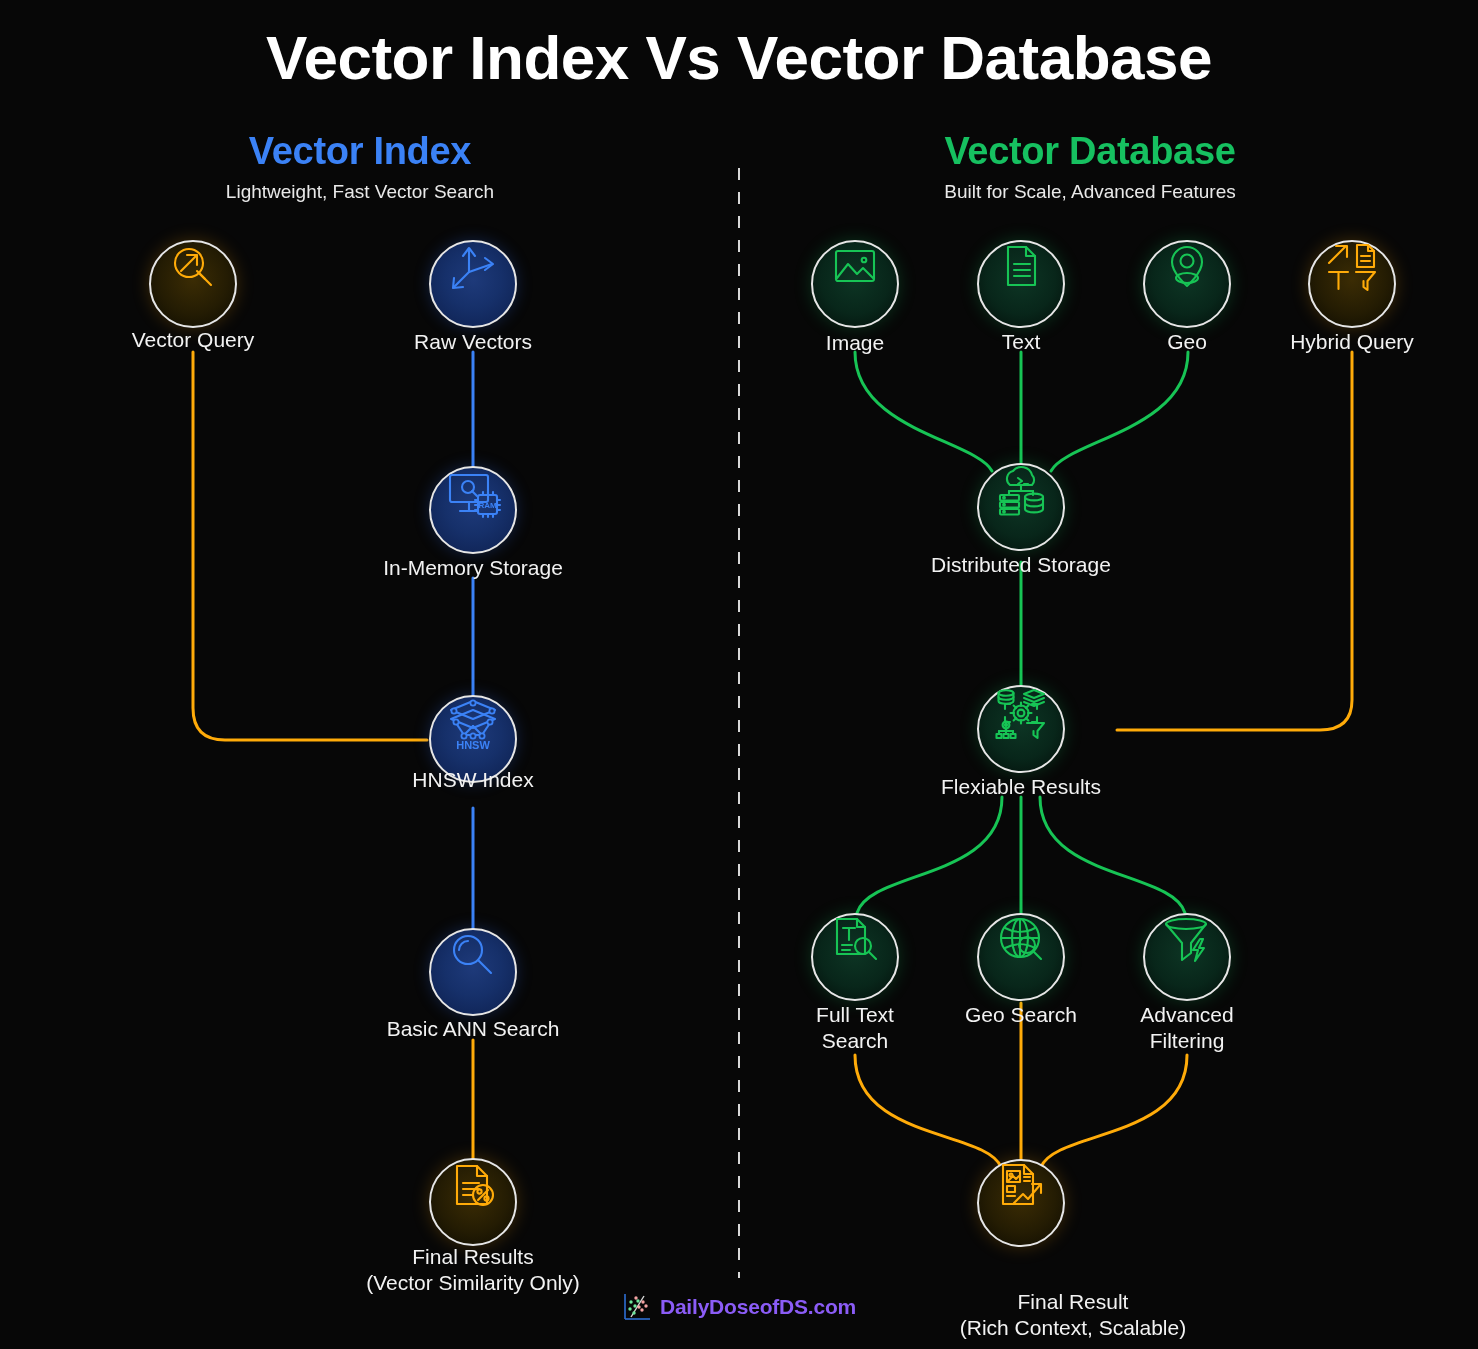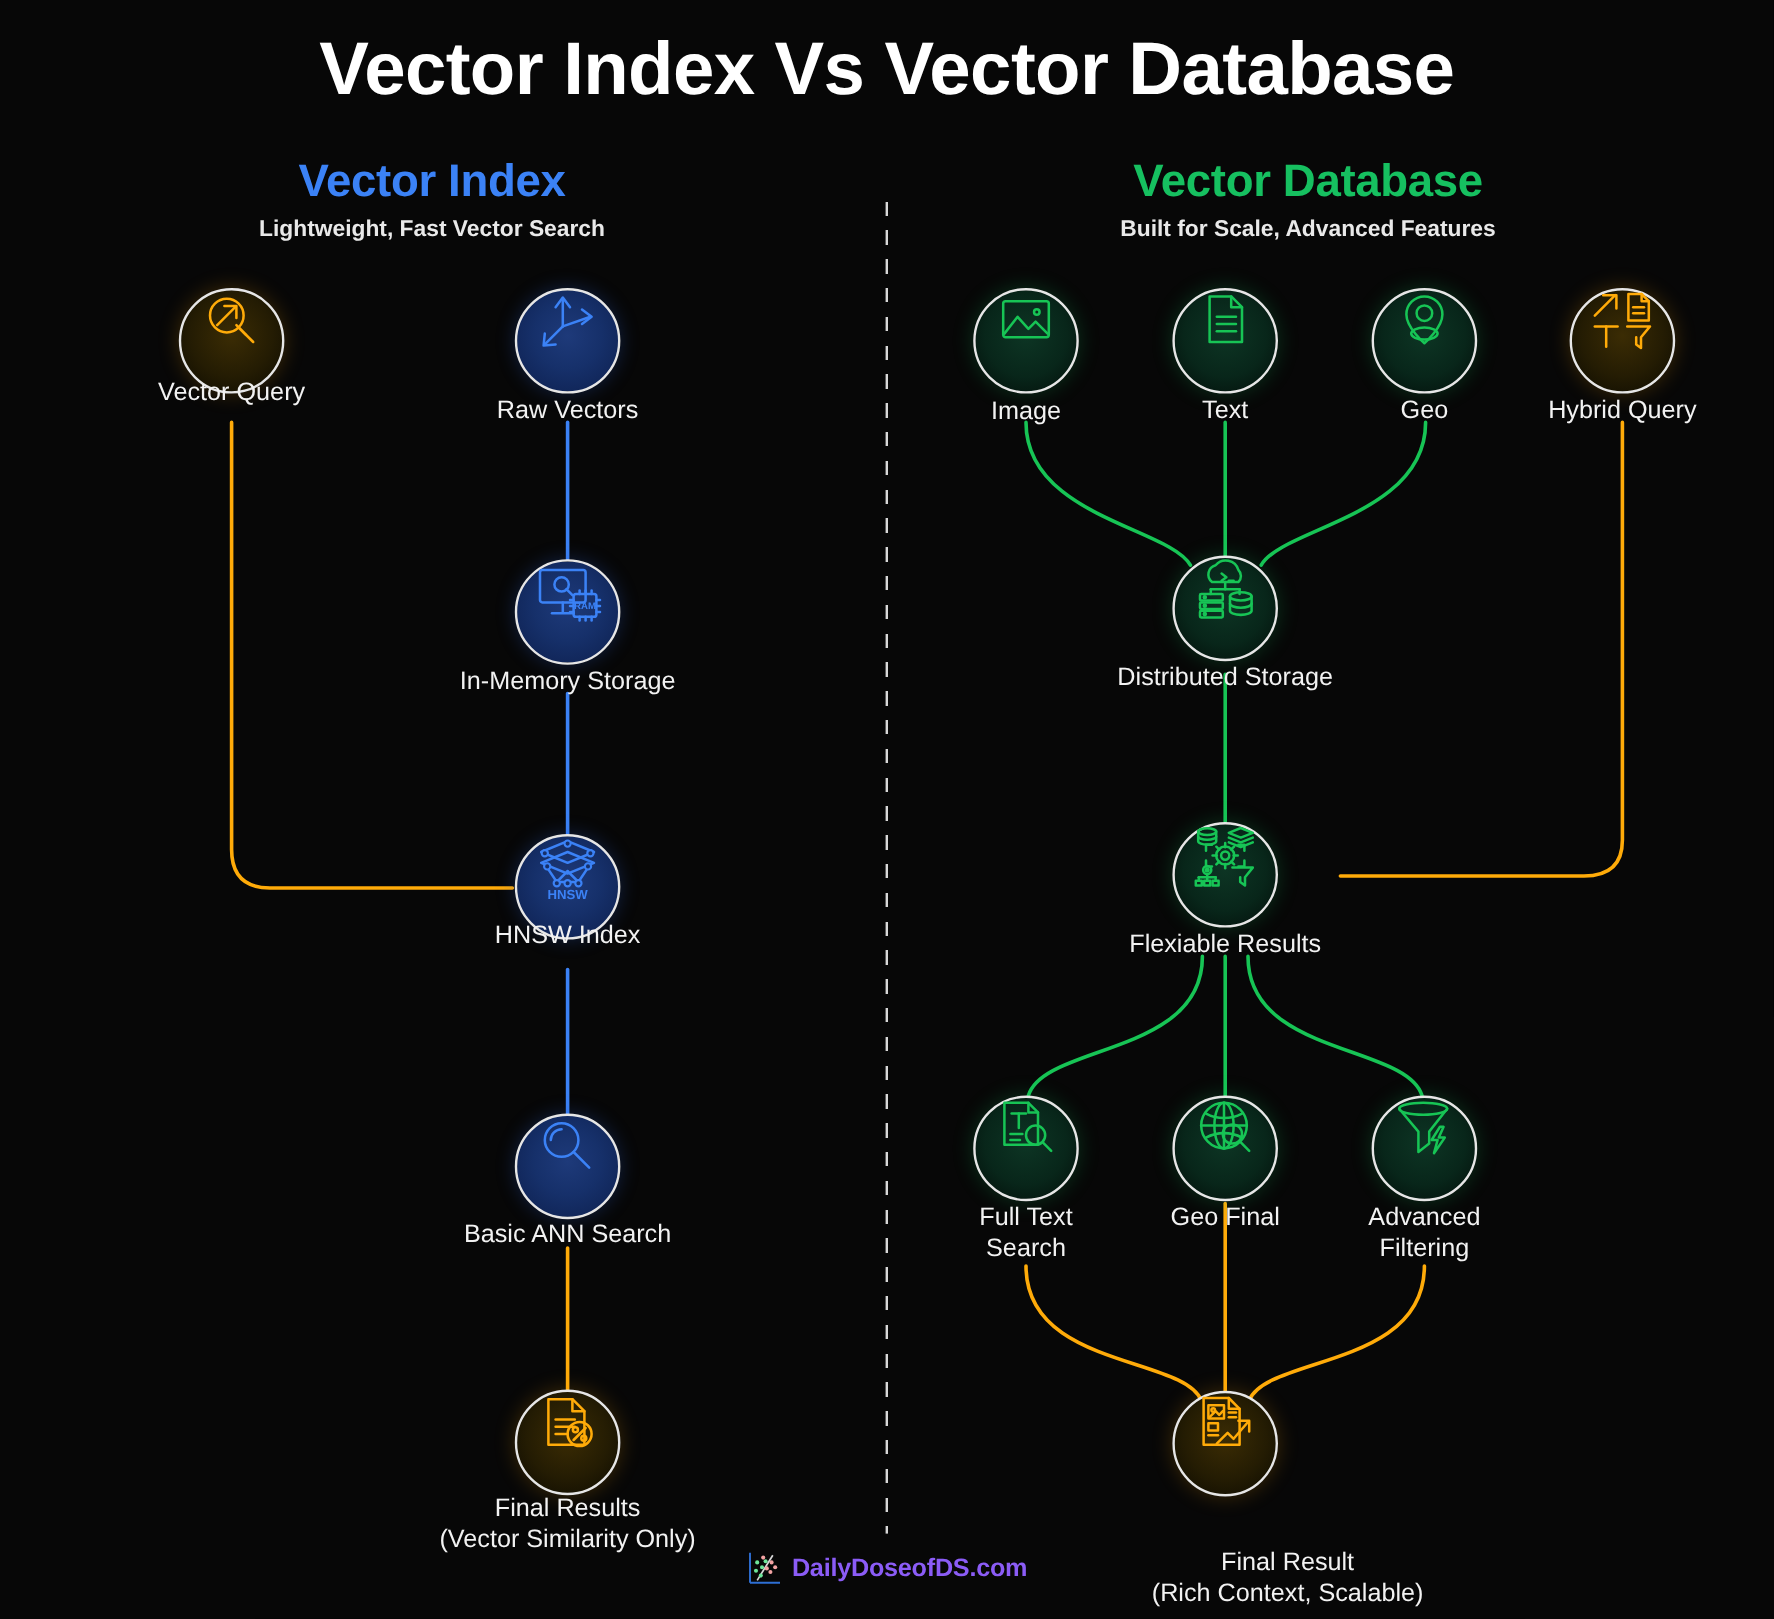--- a/index.html
+++ b/index.html
@@ -39,7 +39,7 @@
     position: absolute;
     text-align: center;
     font-size: 19px;
-    font-weight: 700;
+    font-weight: 400;
     color: #e9e9e9;
   }
   #vi-title { left: 60px; top: 130px; width: 600px; color: #3b82f6; }

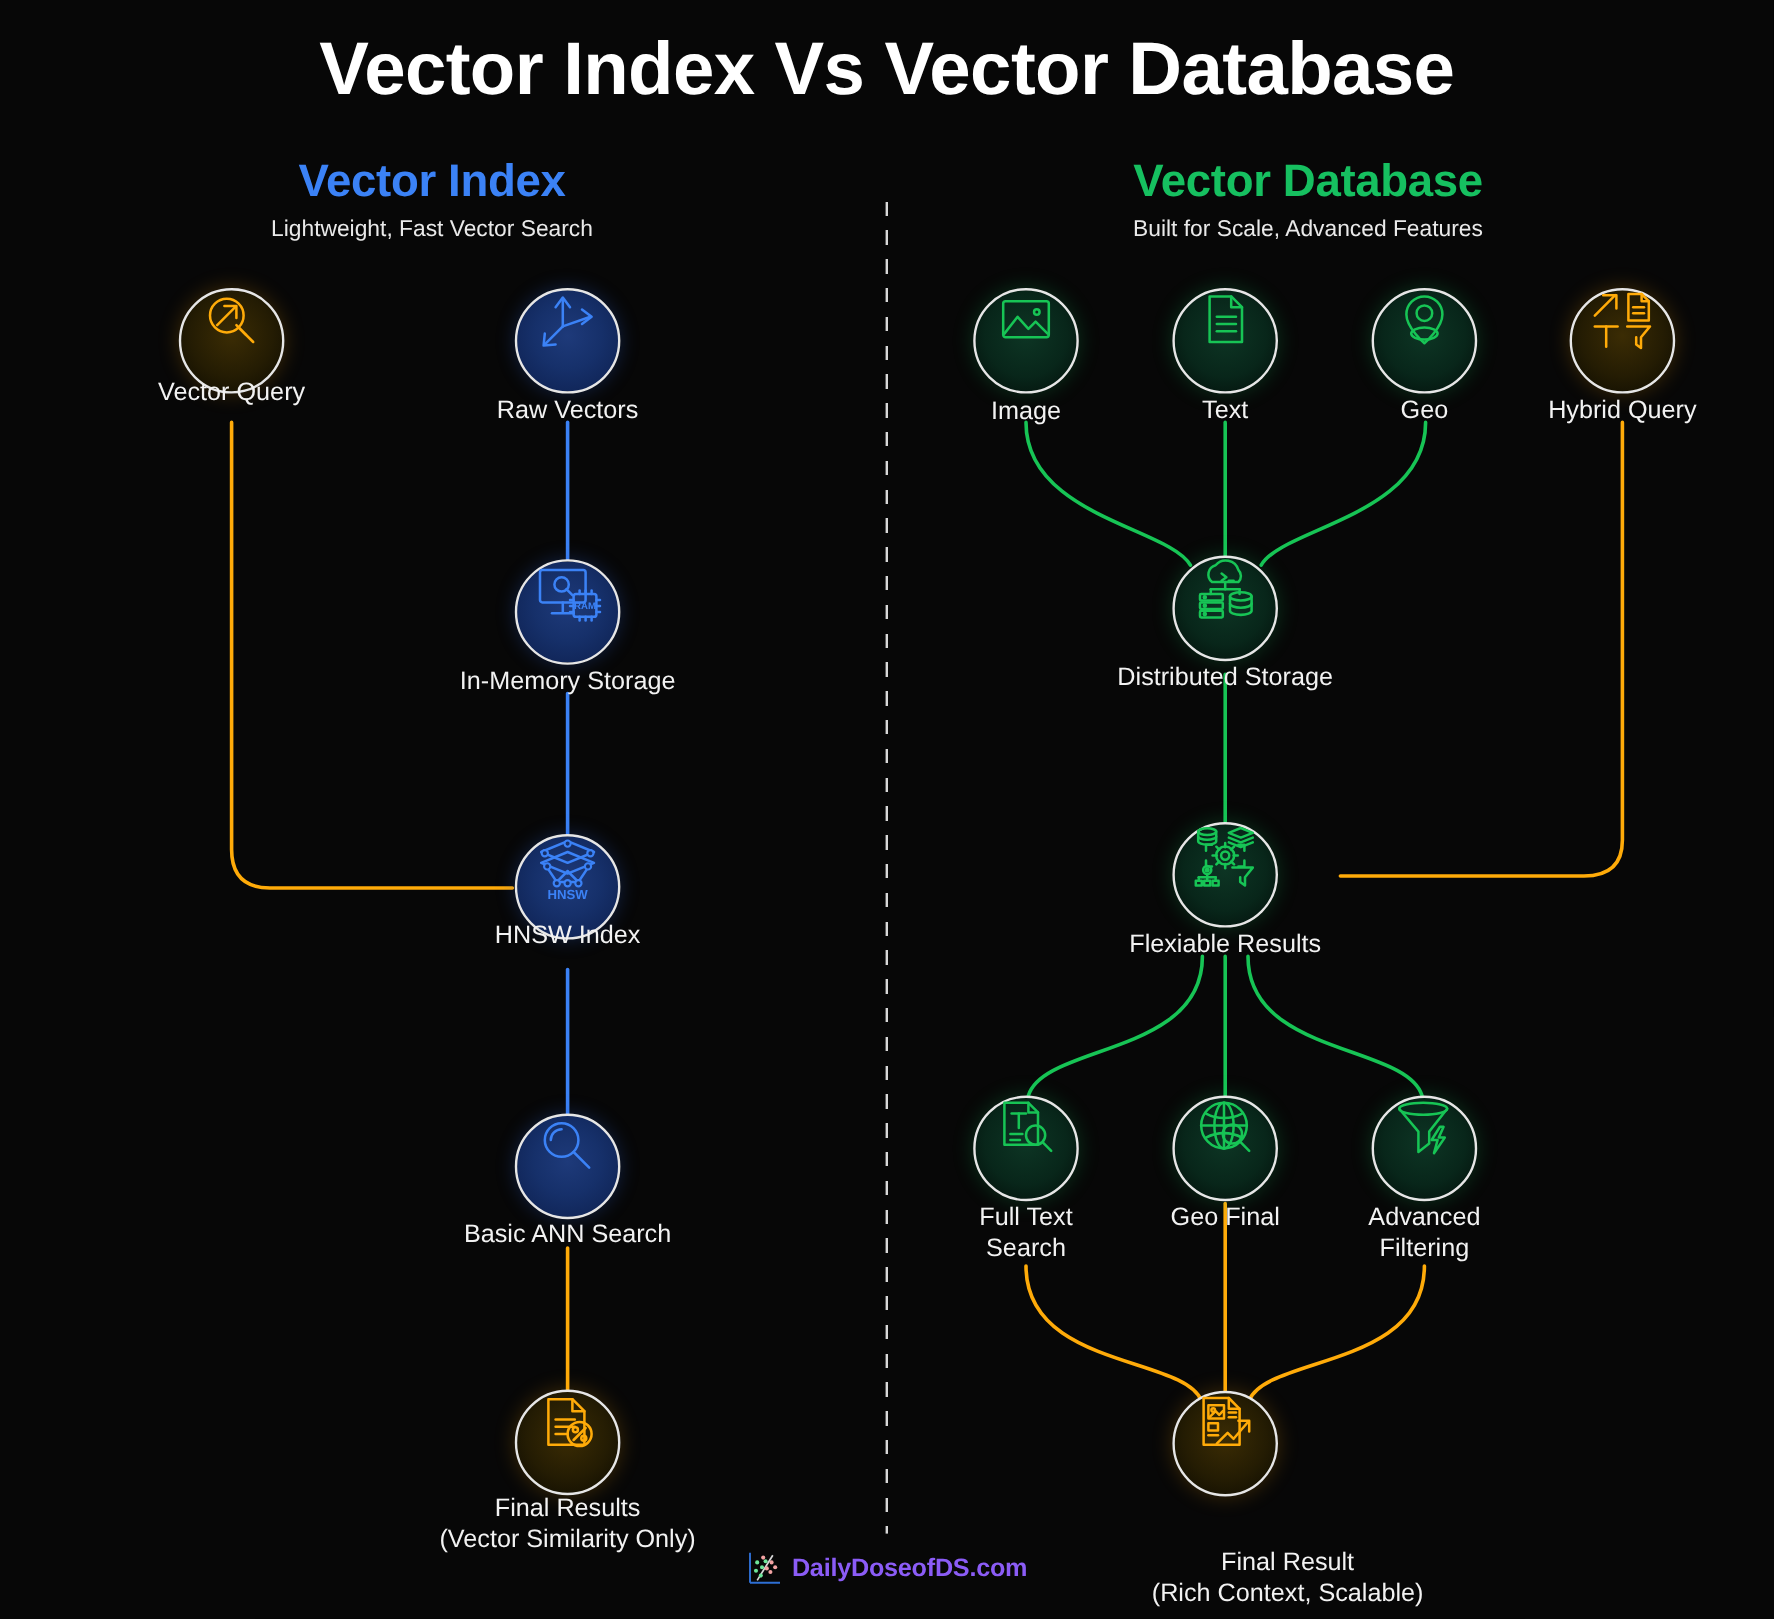--- a/index.html
+++ b/index.html
@@ -185,7 +185,7 @@
       <polyline class="ic-orange" points="20,13 30,13 30,23"></polyline>
     </svg>
   </div>
-  <div class="nlabel" style="left:43px; top:314px; width:300px;">Vector Query</div>
+  <div class="nlabel" style="left:43px; top:327px; width:300px;">Vector Query</div>
 
   <div class="node blue" style="left:429px; top:240px;">
     <svg width="52" height="52" viewBox="0 0 52 52">

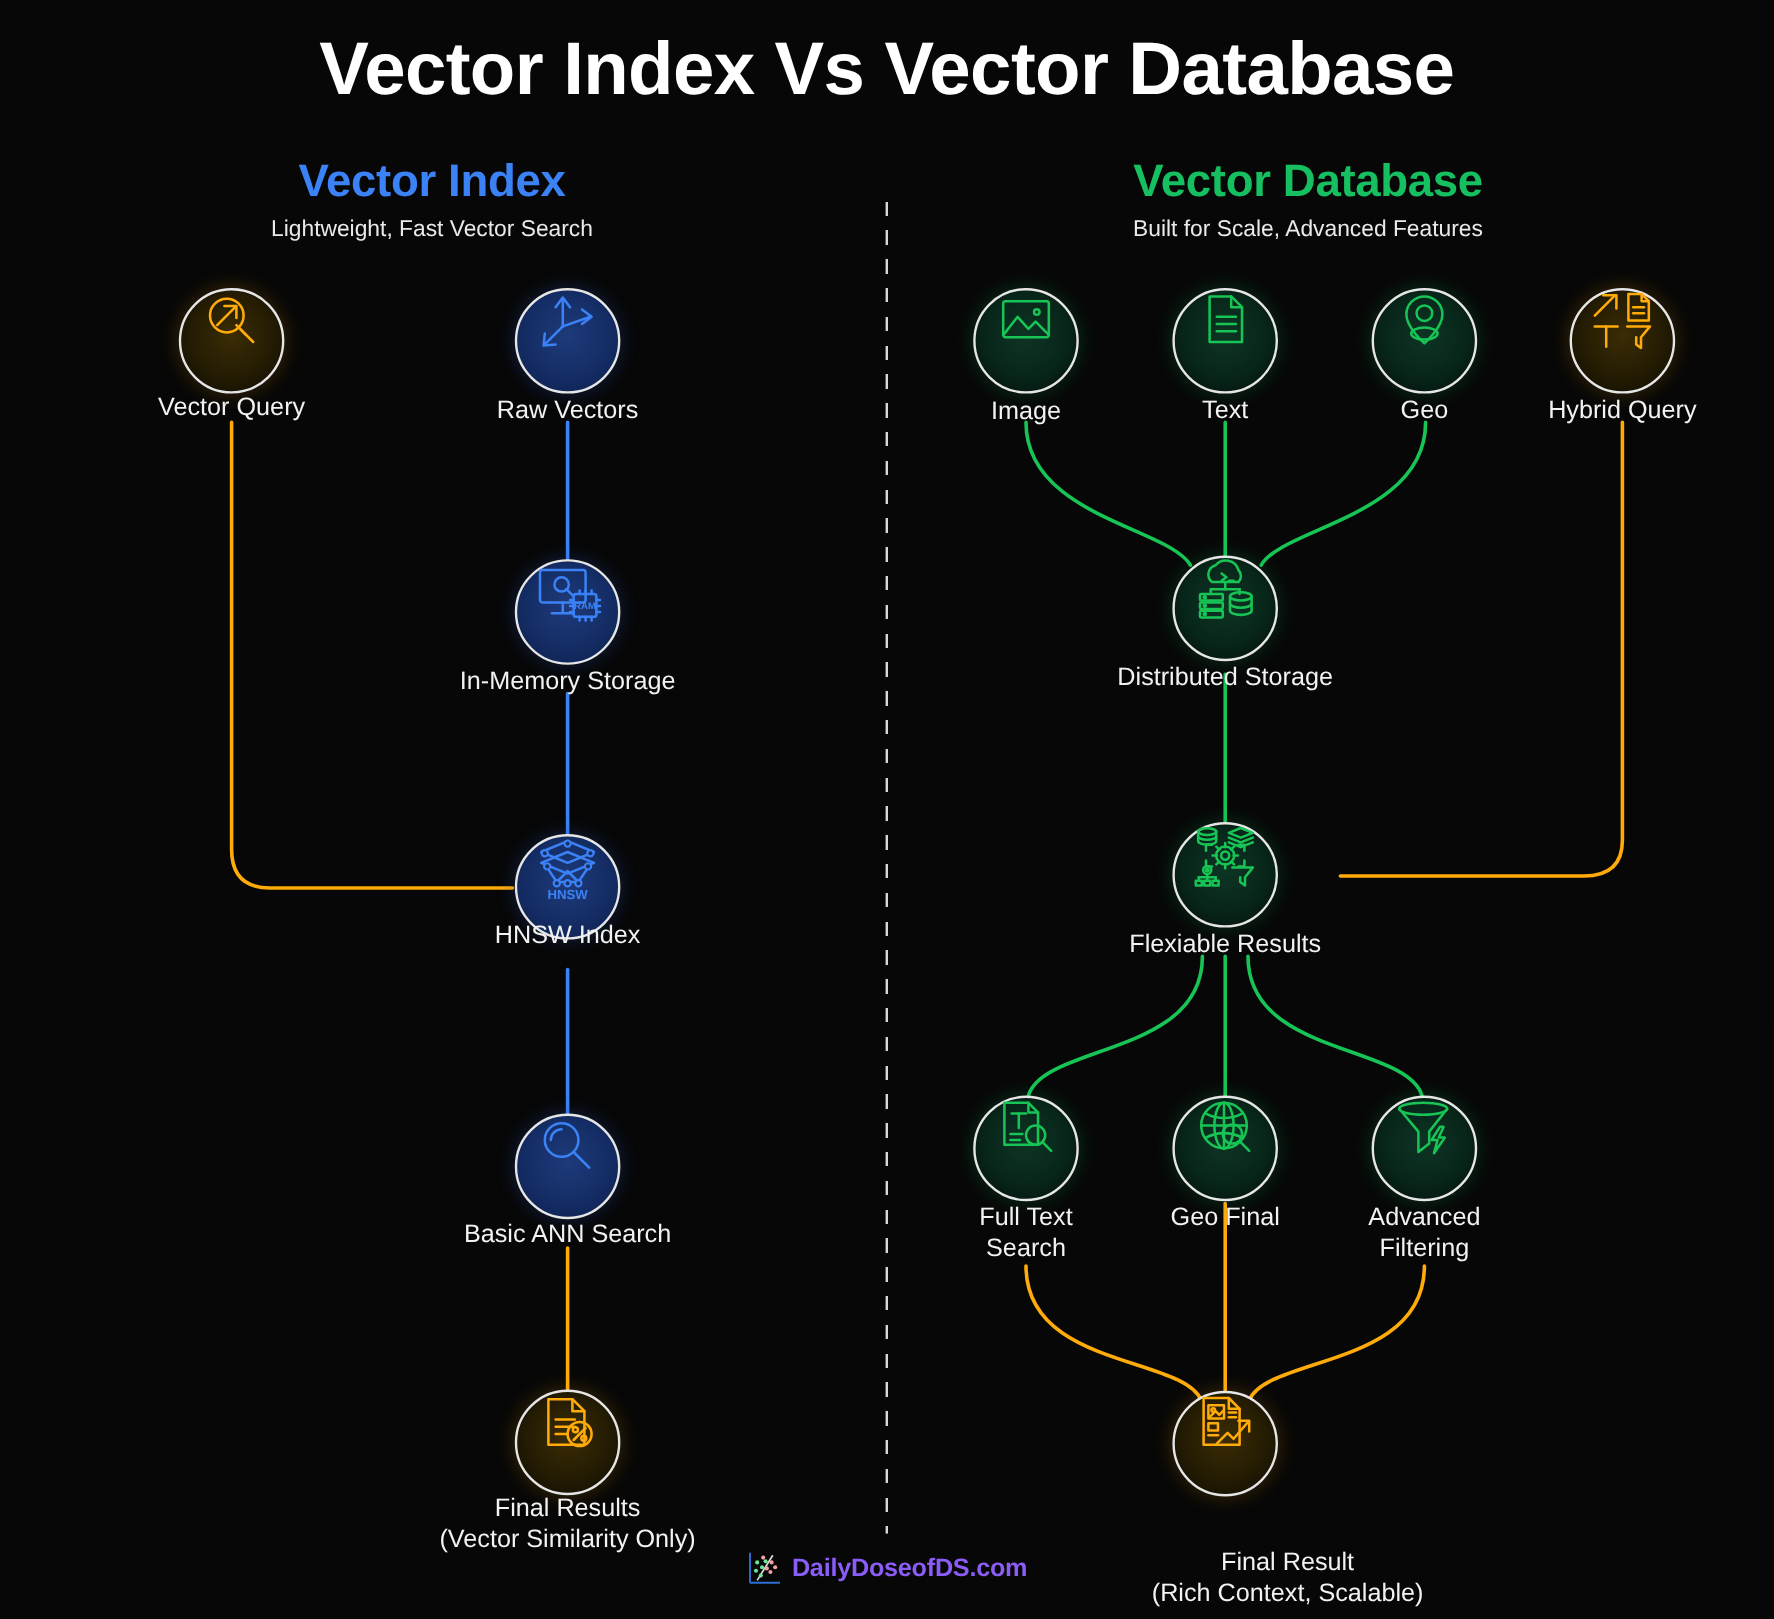--- a/index.html
+++ b/index.html
@@ -432,7 +432,7 @@
       <line class="ic-green" x1="37" y1="36" x2="45" y2="44" stroke-width="2.6"></line>
     </svg>
   </div>
-  <div class="nlabel" style="left:921px; top:1002px; width:200px;">Geo Final</div>
+  <div class="nlabel" style="left:921px; top:1002px; width:200px;">Geo Search</div>
 
   <div class="node green" style="left:1143px; top:913px;">
     <svg width="50" height="48" viewBox="0 0 50 48">

